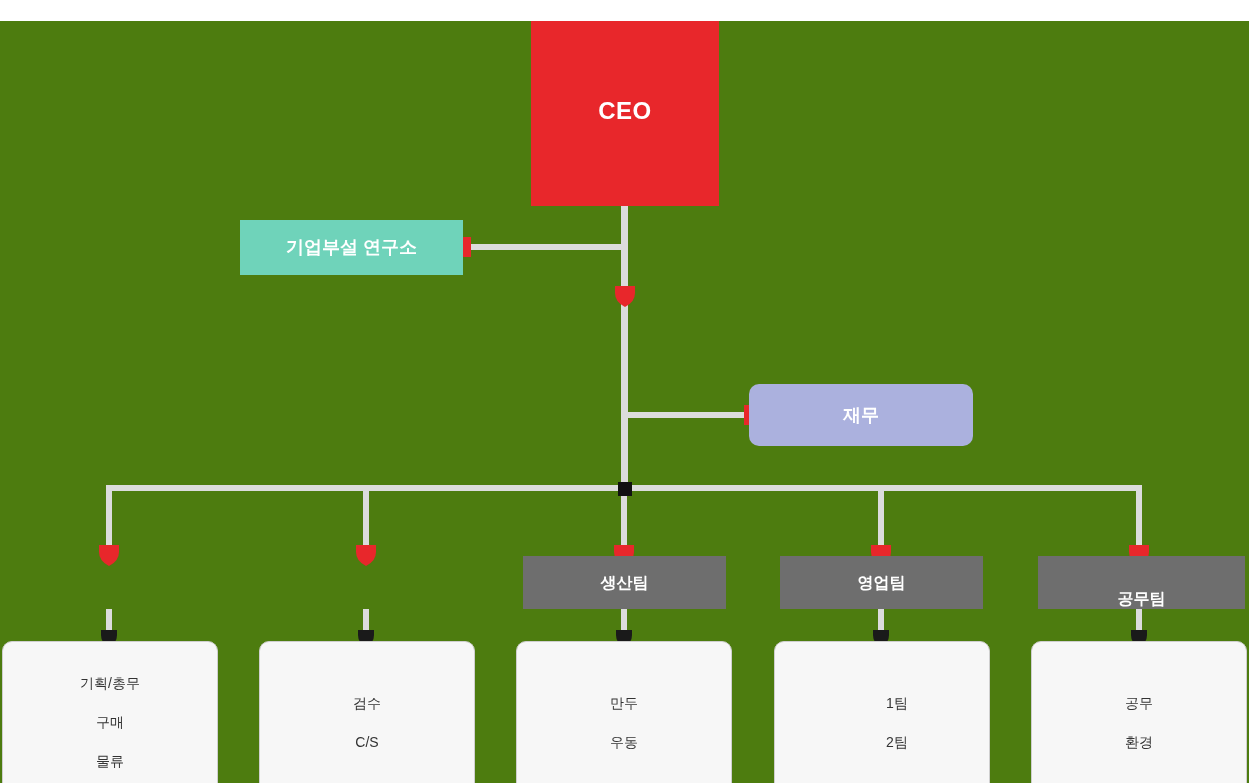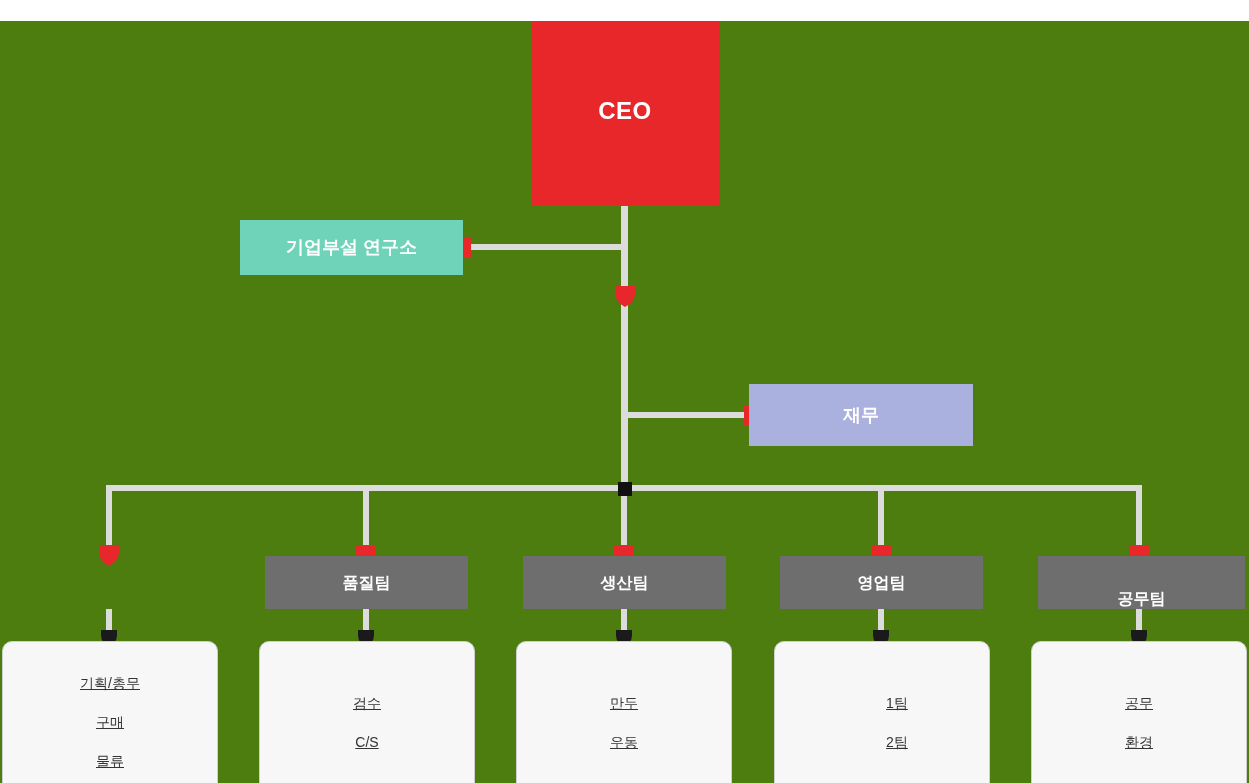--- a/index.html
+++ b/index.html
@@ -180,7 +180,7 @@
   </div>
 
 
-  <div class="node node-finance" style="left:749px; top:363px; width:224px; height:62px;">
+  <div class="node node-finance" style="left:749px; top:363px; width:224px; height:62px;border-radius:10px;">
     <span class="node-label">재무</span>
   </div>
 

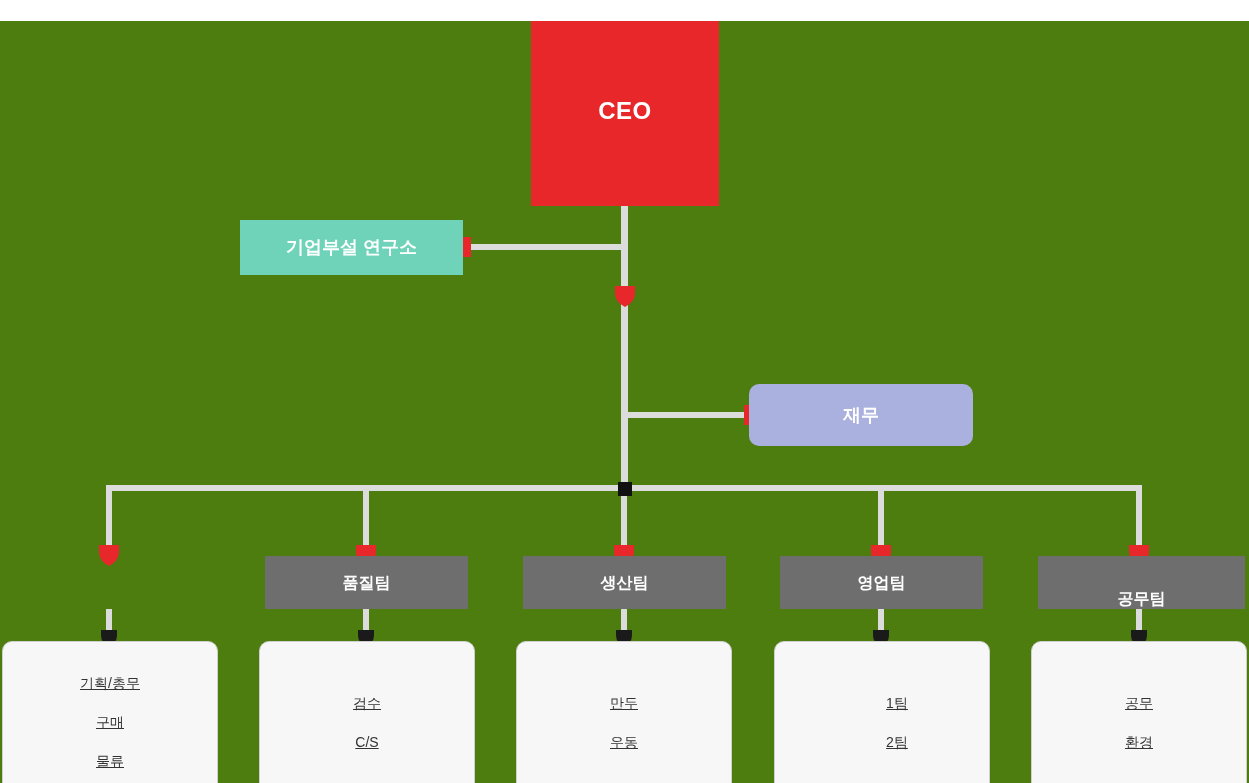--- a/index.html
+++ b/index.html
@@ -184,9 +184,6 @@
     <span class="node-label">재무</span>
   </div>
 
-  <div class="node node-team" style="left:265px; top:535px; width:203px; height:53px;">
-    <span class="node-label">품질팀</span>
-  </div>
   <div class="node node-team" style="left:523px; top:535px; width:203px; height:53px;">
     <span class="node-label">생산팀</span>
   </div>

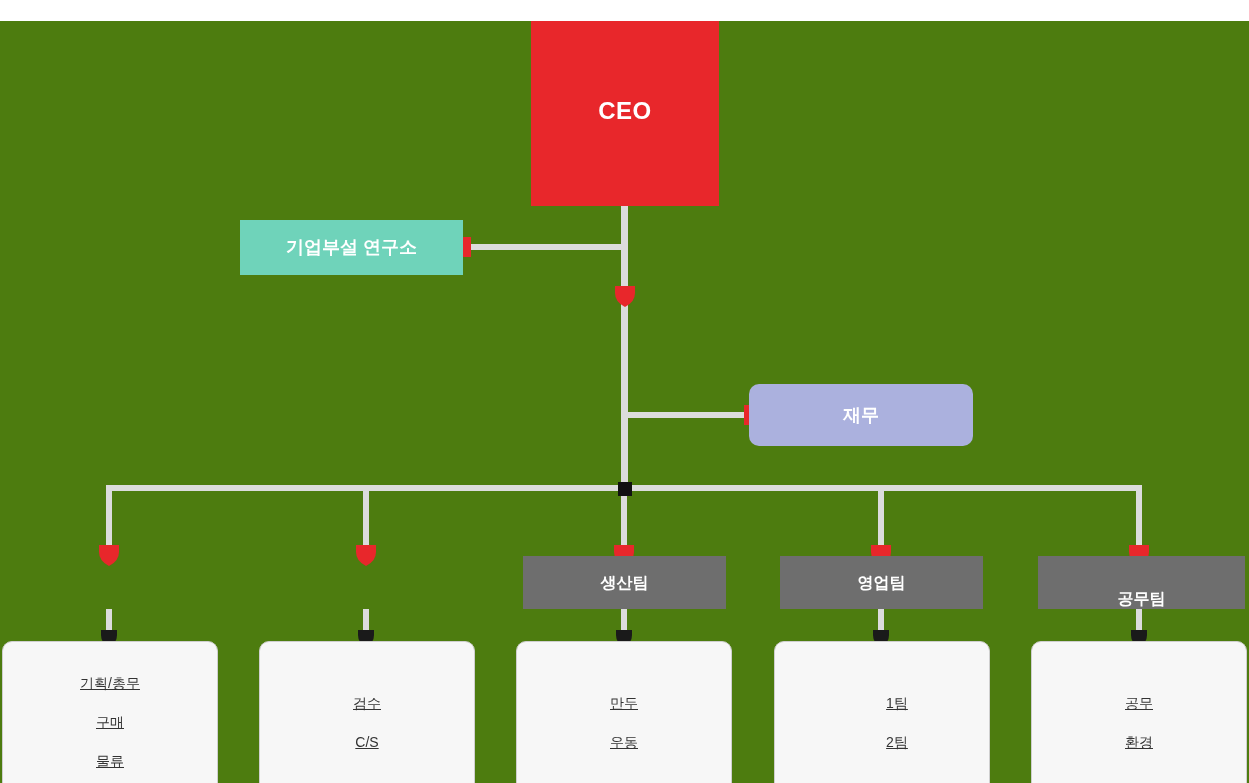--- a/index.html
+++ b/index.html
@@ -120,7 +120,6 @@
     text-align: right;
     white-space: nowrap;
     margin: 11px 0;
-    text-decoration: underline;
   }
 </style>
 </head>

